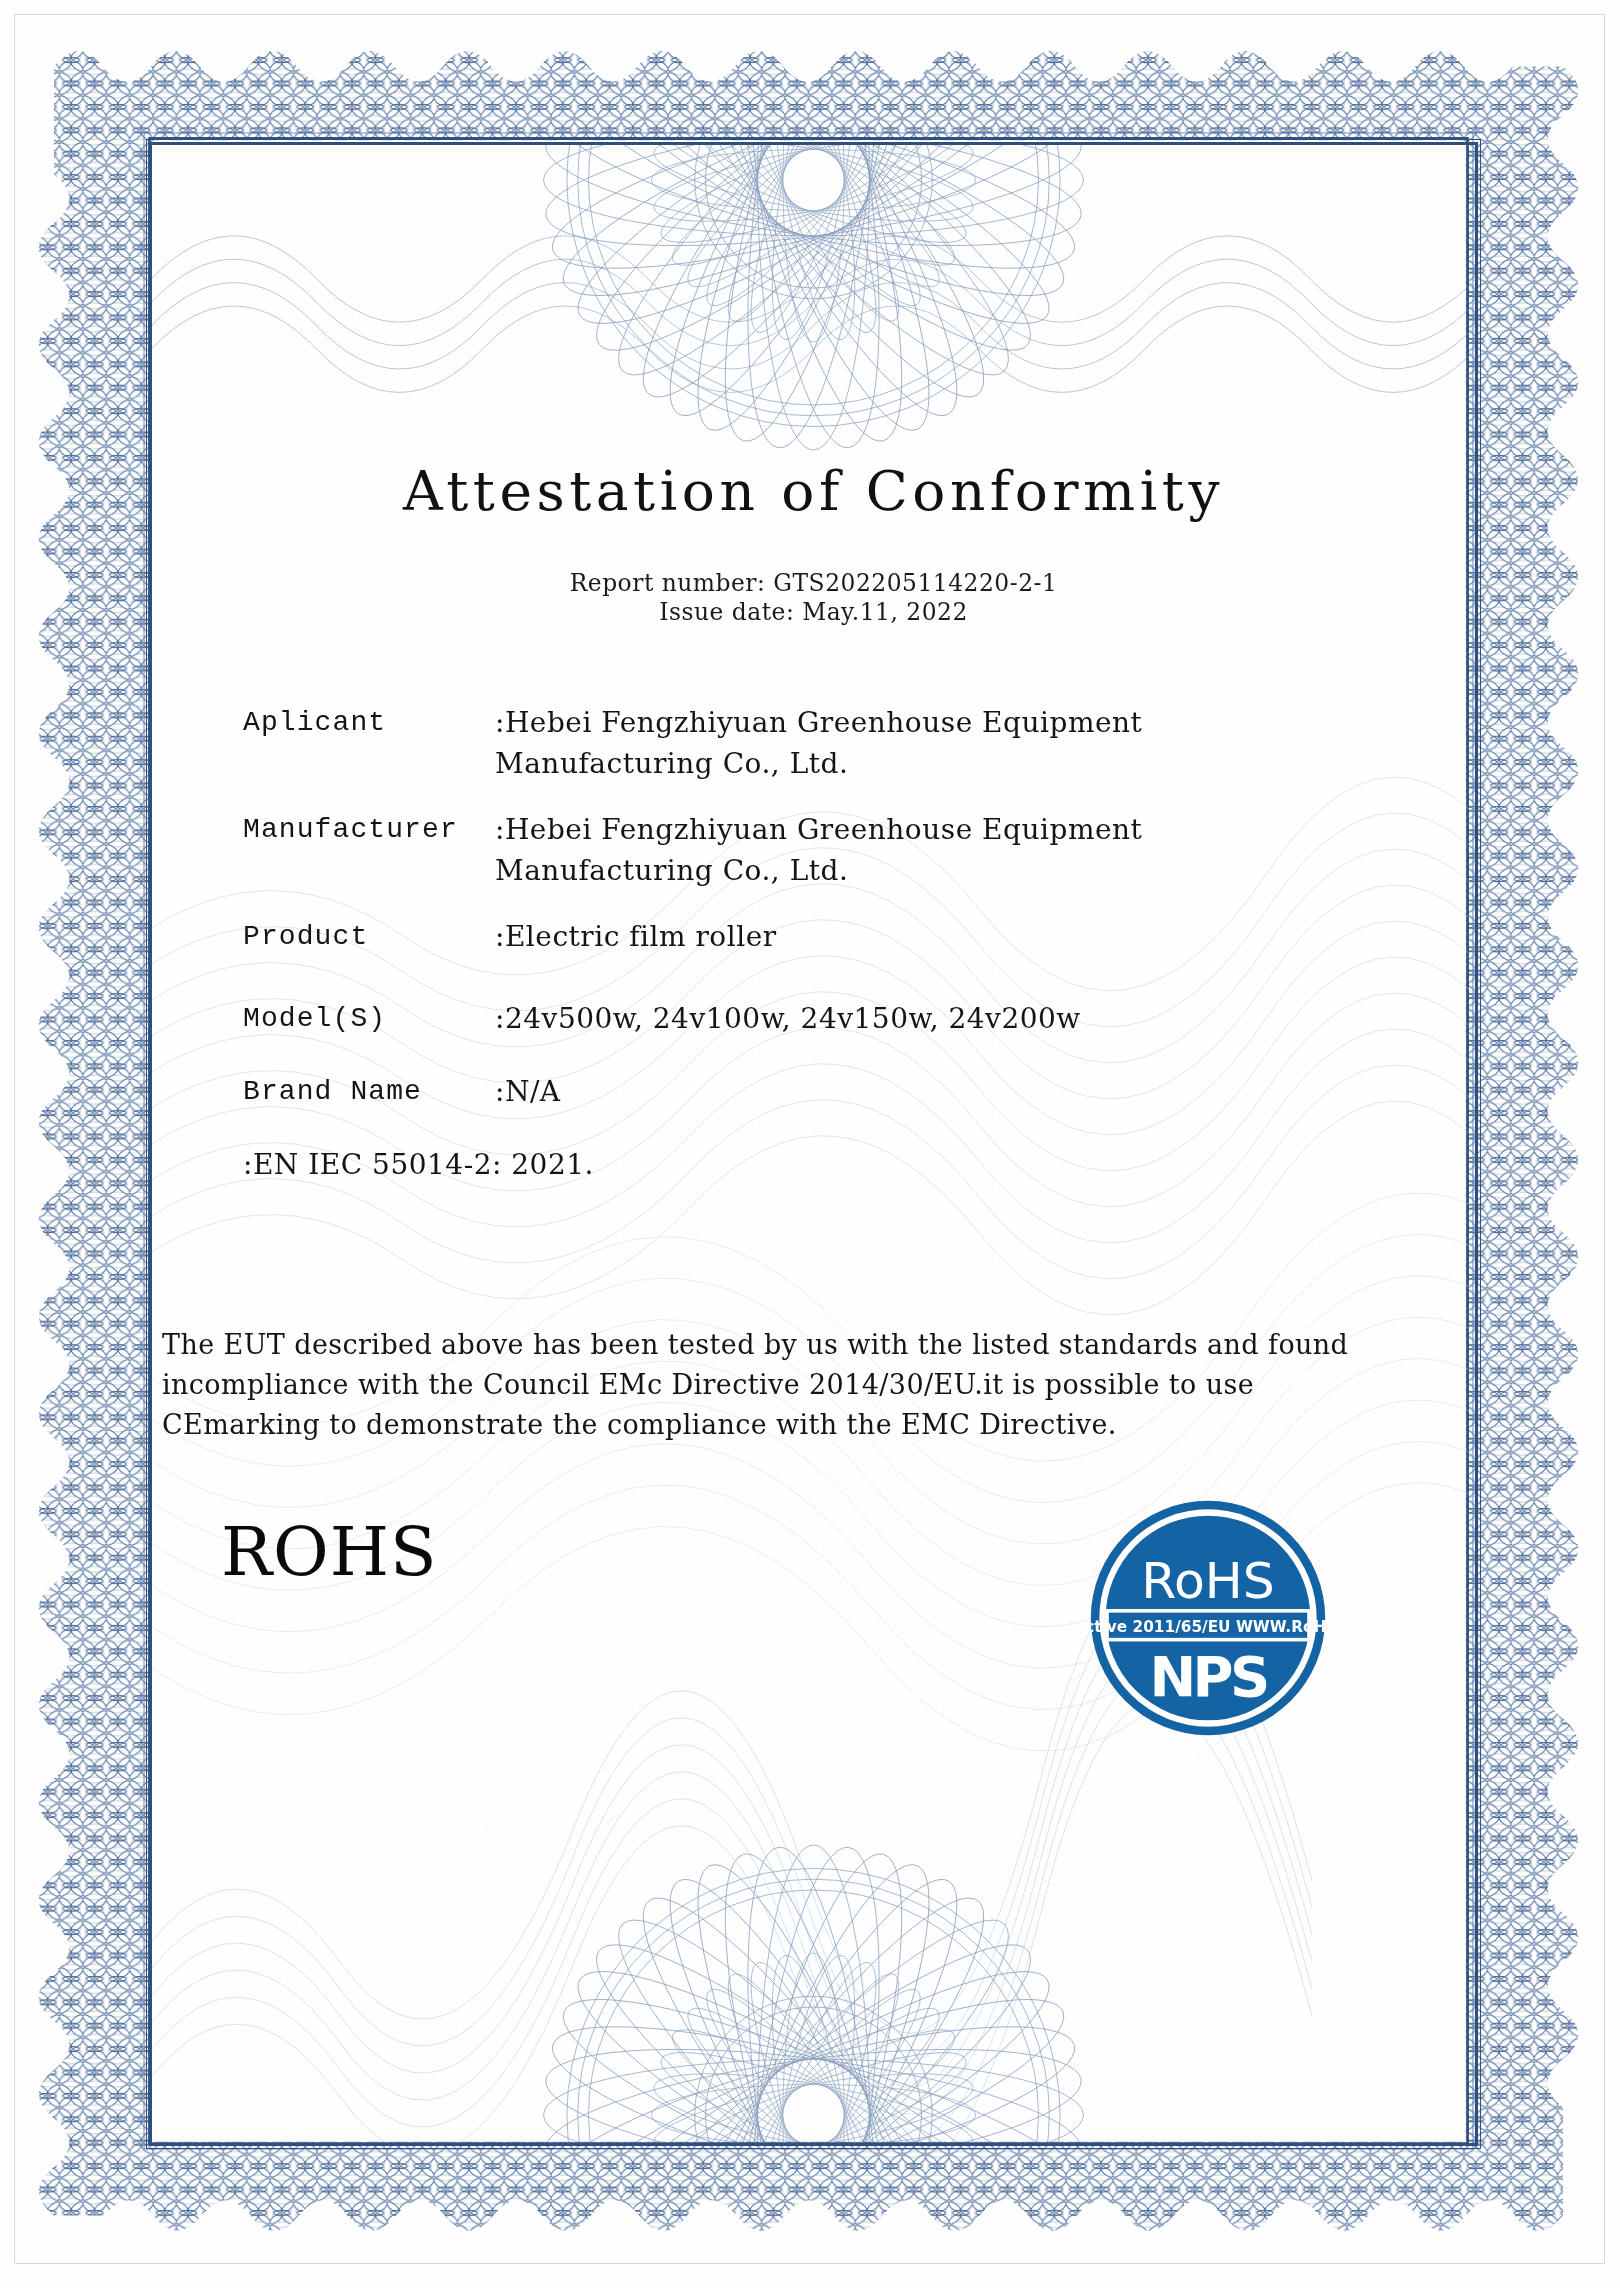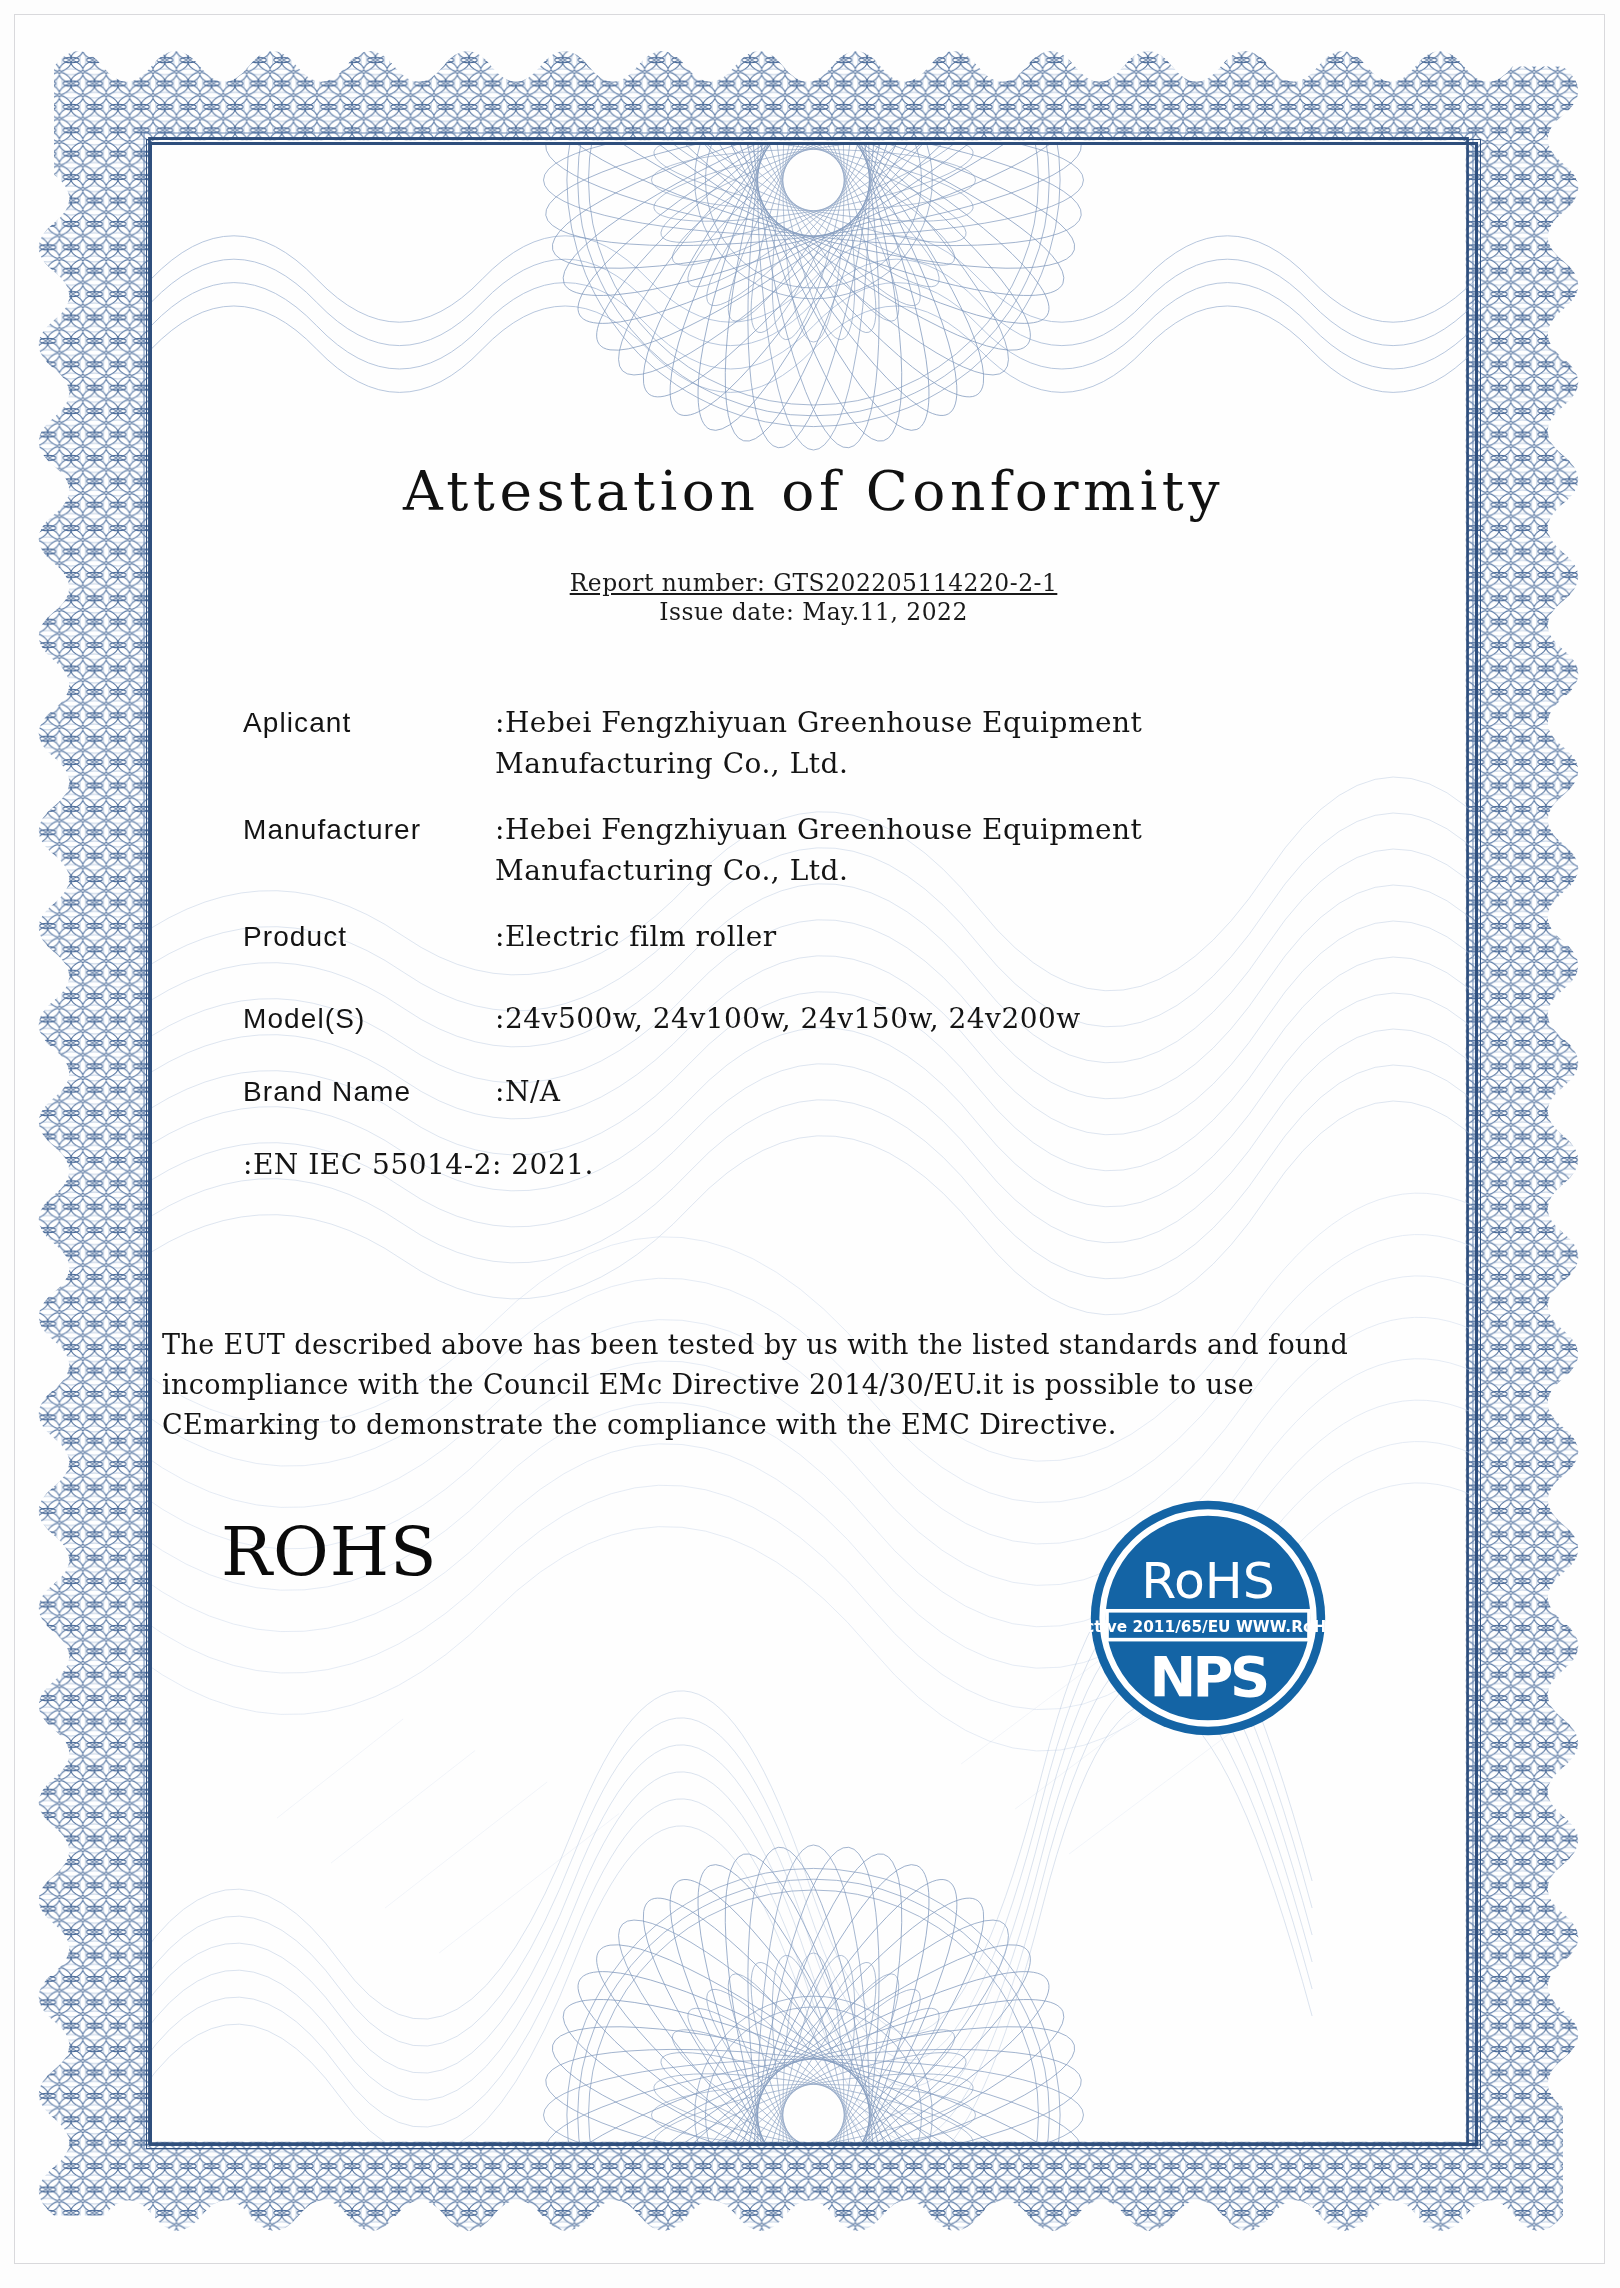--- a/index.html
+++ b/index.html
@@ -98,7 +98,7 @@
     letter-spacing: 0.5px;
     color: #1a1a1a;
   }
-  .report-line.l1 { top: 416px; text-decoration: underline; }
+  .report-line.l1 { top: 416px; }
   .report-line.l2 { top: 445px; }
 
   .fields {

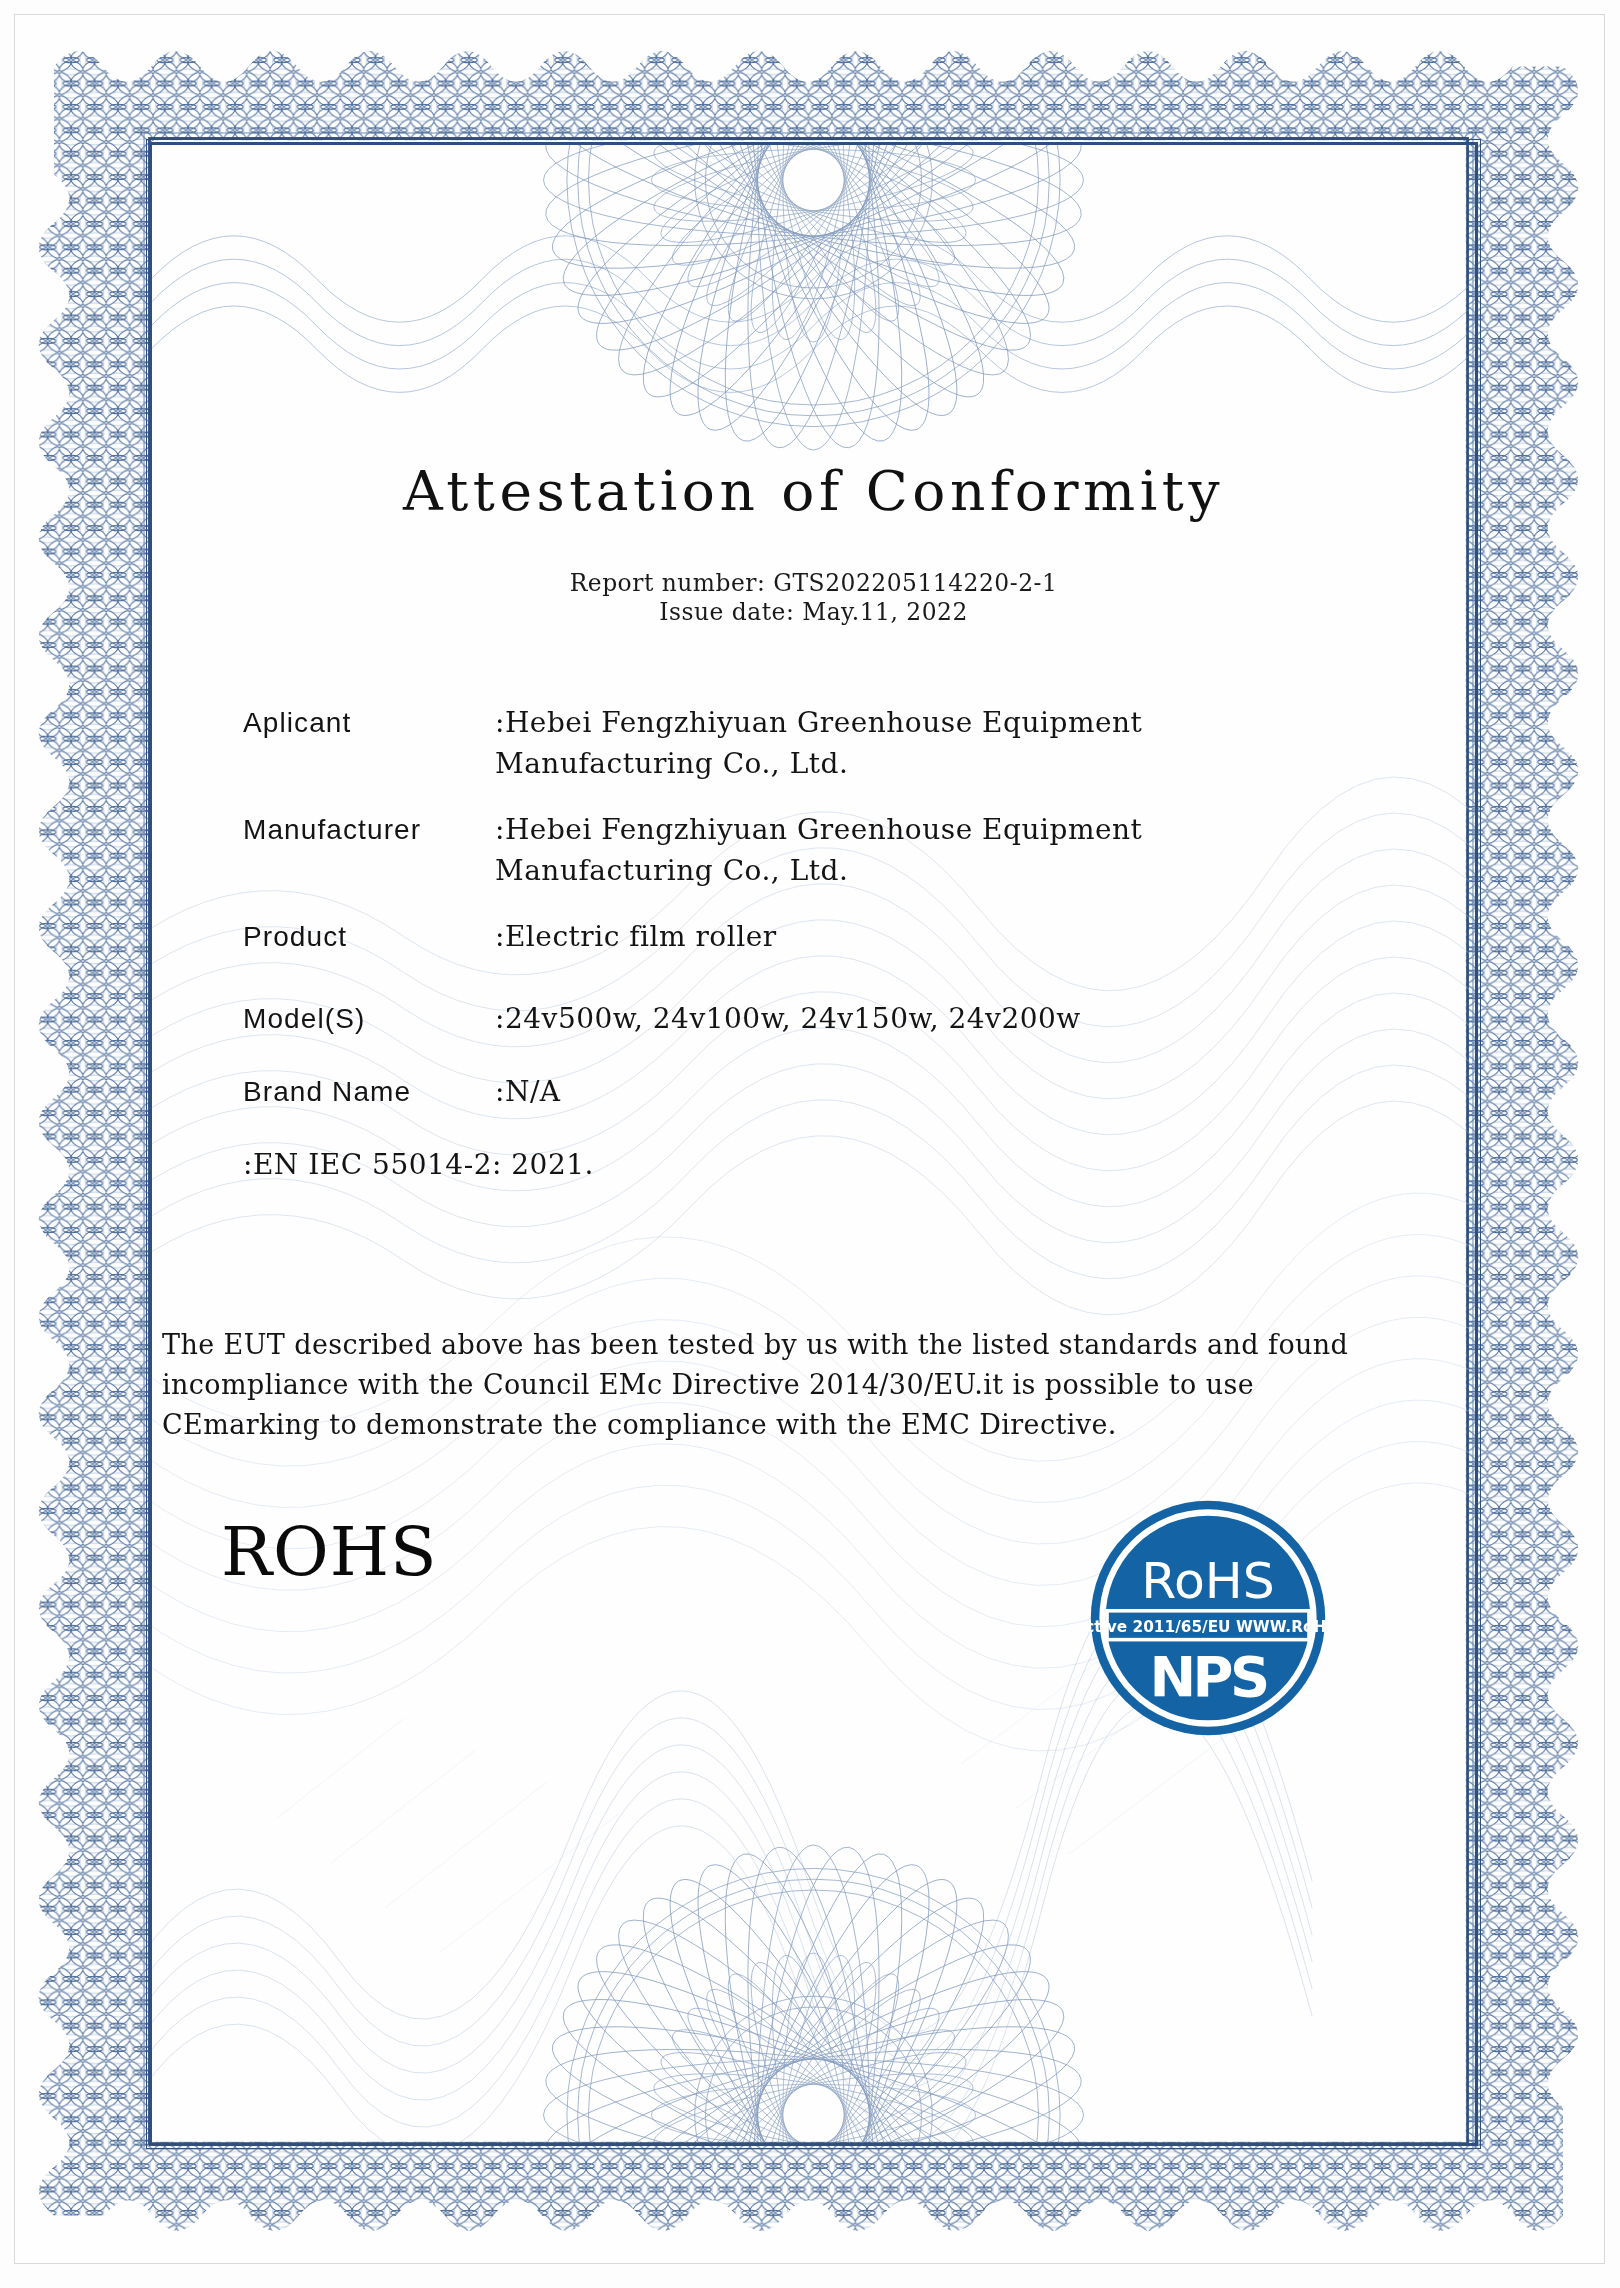--- a/index.html
+++ b/index.html
@@ -116,7 +116,7 @@
   .field-label {
     width: 252px;
     flex: 0 0 252px;
-    font-family: Liberation Sans, sans-serif;
+    font-family: Liberation Mono, monospace;
     font-size: 28px;
     letter-spacing: 1.1px;
     color: #141414;

